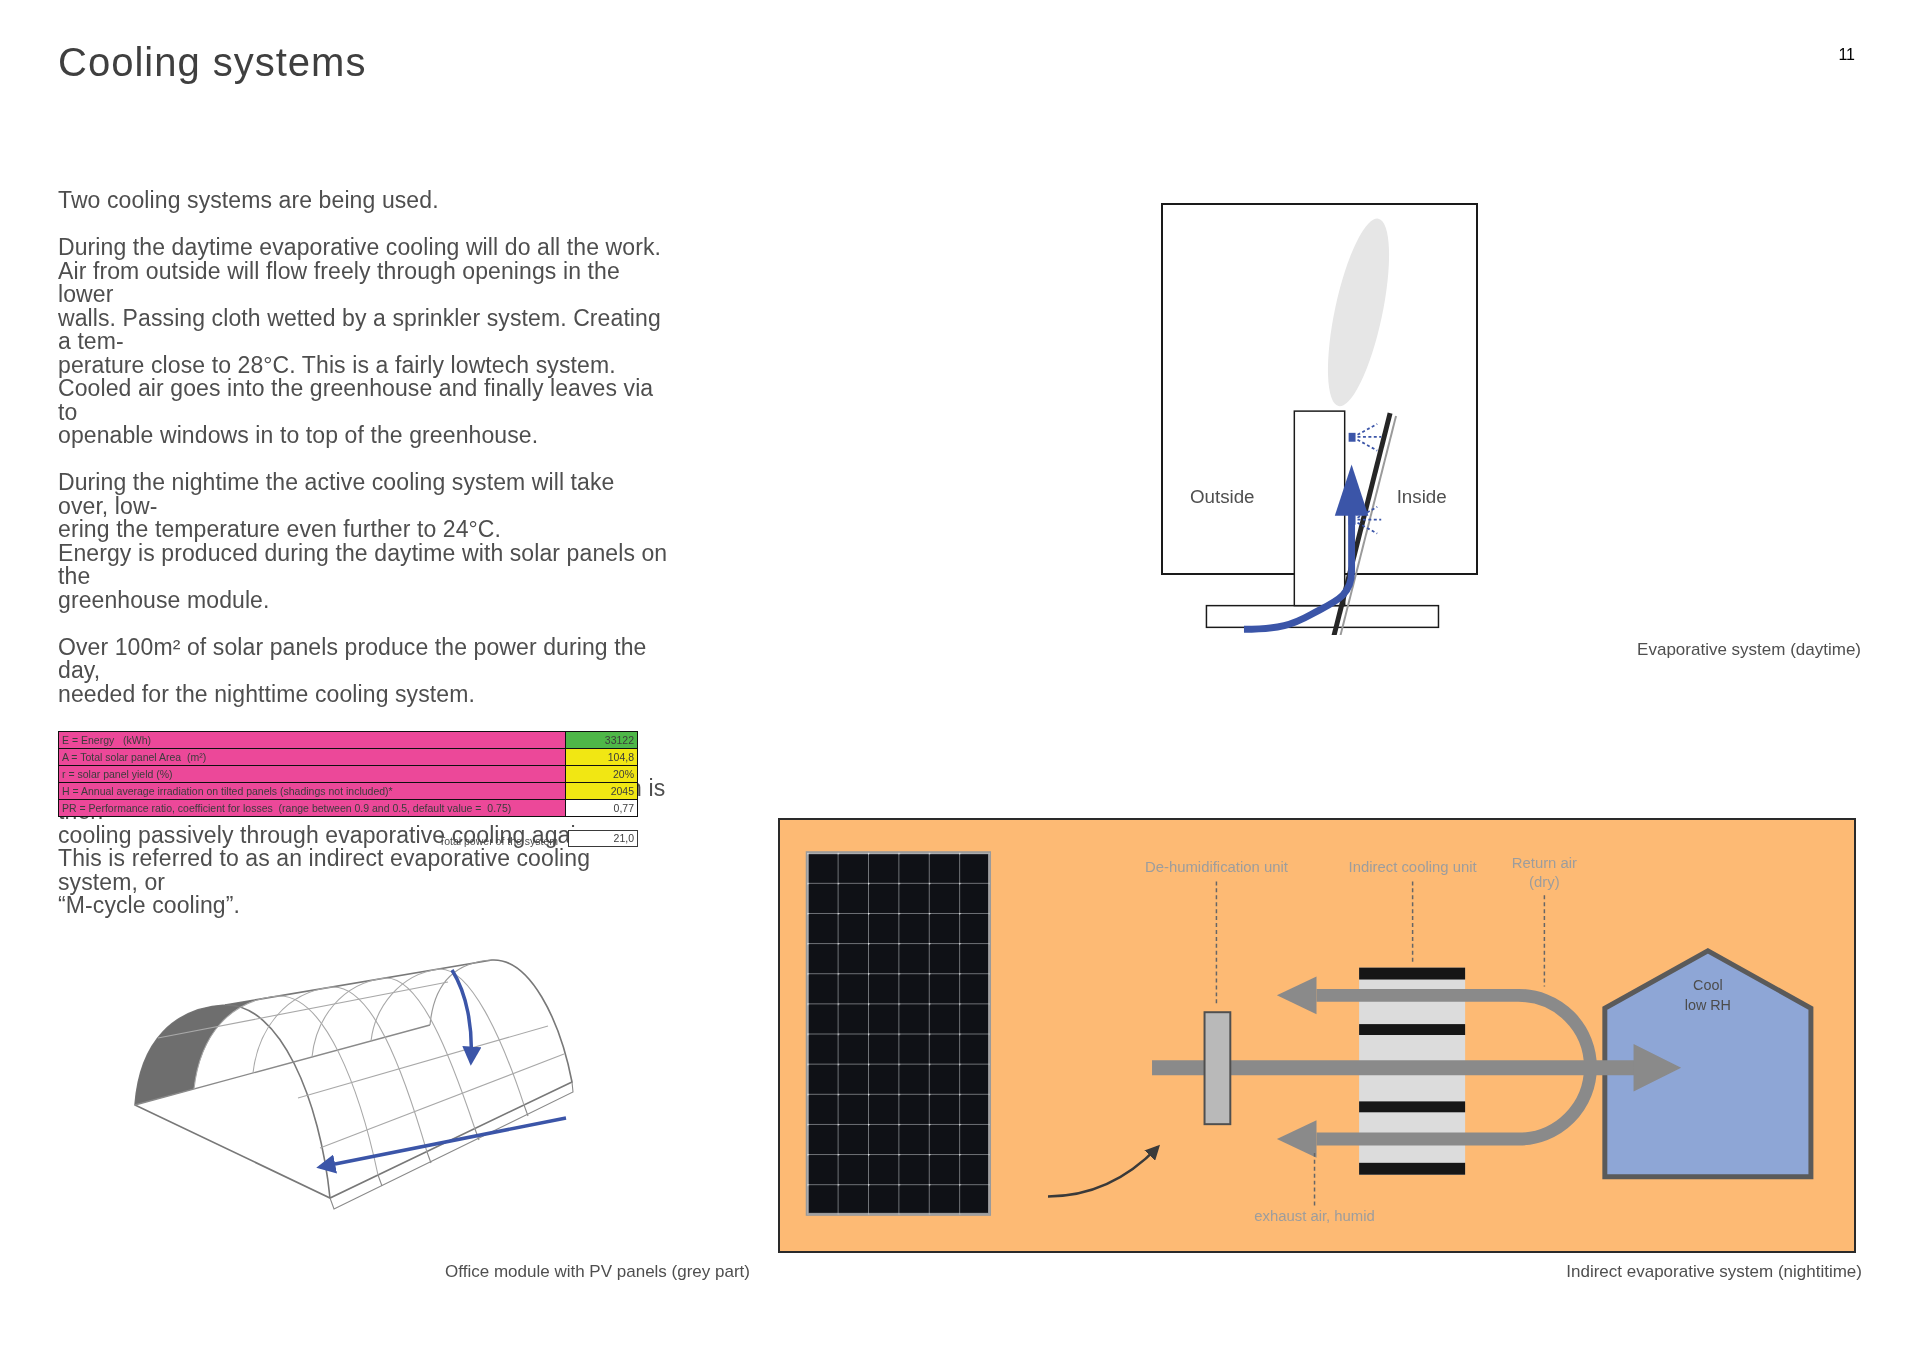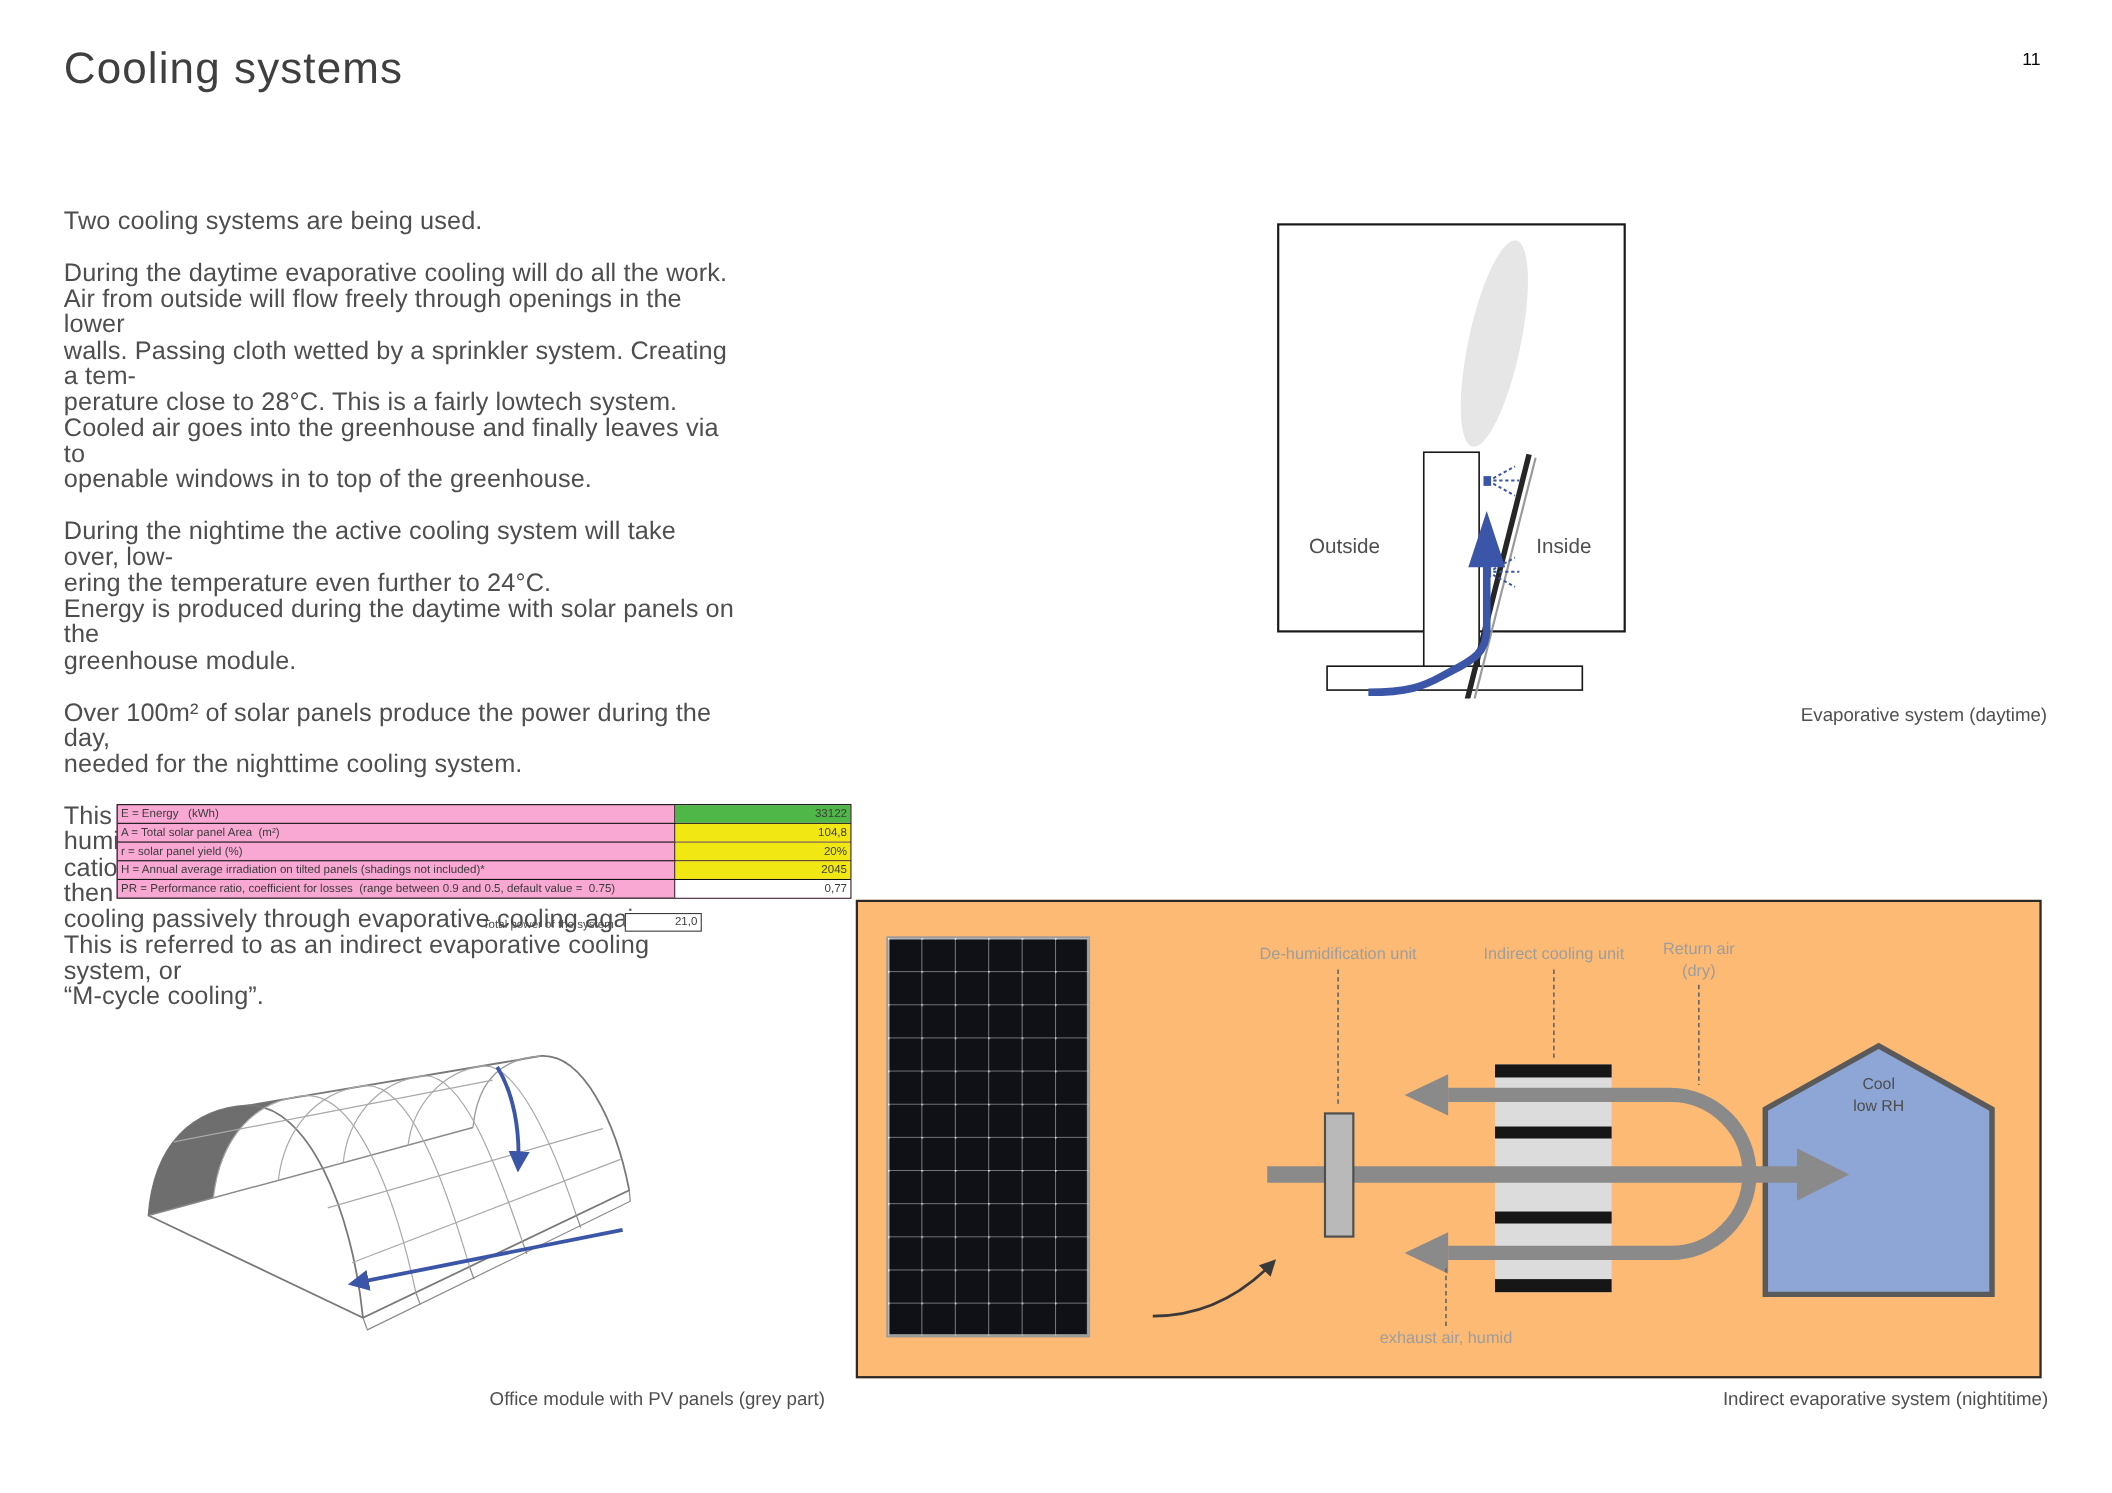--- a/index.html
+++ b/index.html
@@ -22,9 +22,9 @@
   .para{white-space:pre-line;margin:0 0 23.5px 0;}
   
   .calc-table{
-    position:absolute;left:58px;top:731px;width:668px;
-    border:1.5px solid #101010;box-sizing:border-box;background:#f9a8d4;
-    font-size:10.5px;color:#3c3c3c;margin-left:48px;
+    position:absolute;left:58px;top:731px;width:580px;
+    border:1.5px solid #101010;box-sizing:border-box;background:#ec4899;
+    font-size:10.5px;color:#3c3c3c;
   }
   .trow{display:flex;height:16px;border-bottom:1.5px solid #101010;}
   .trow:last-child{border-bottom:none;}

